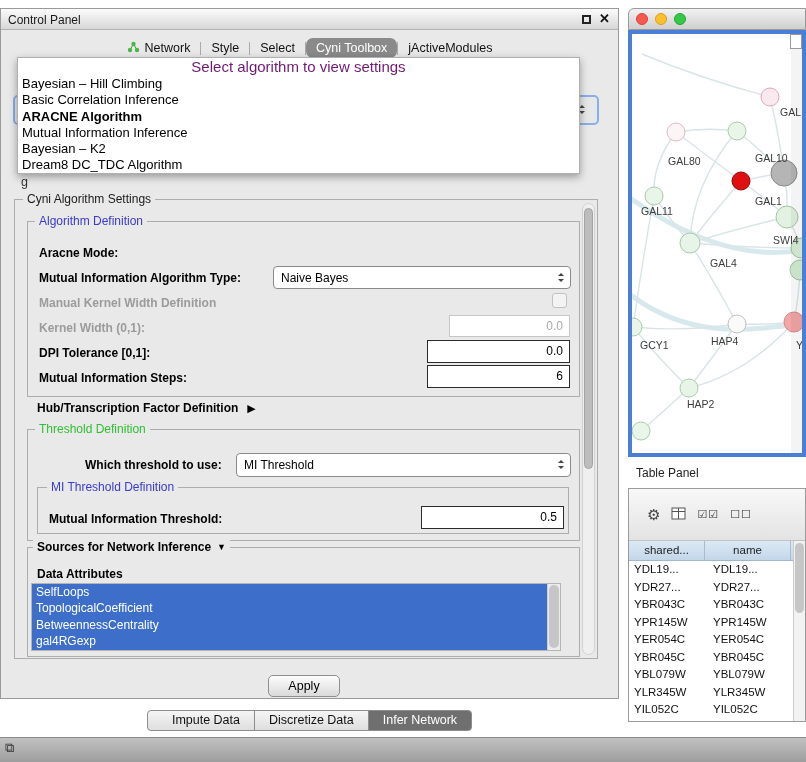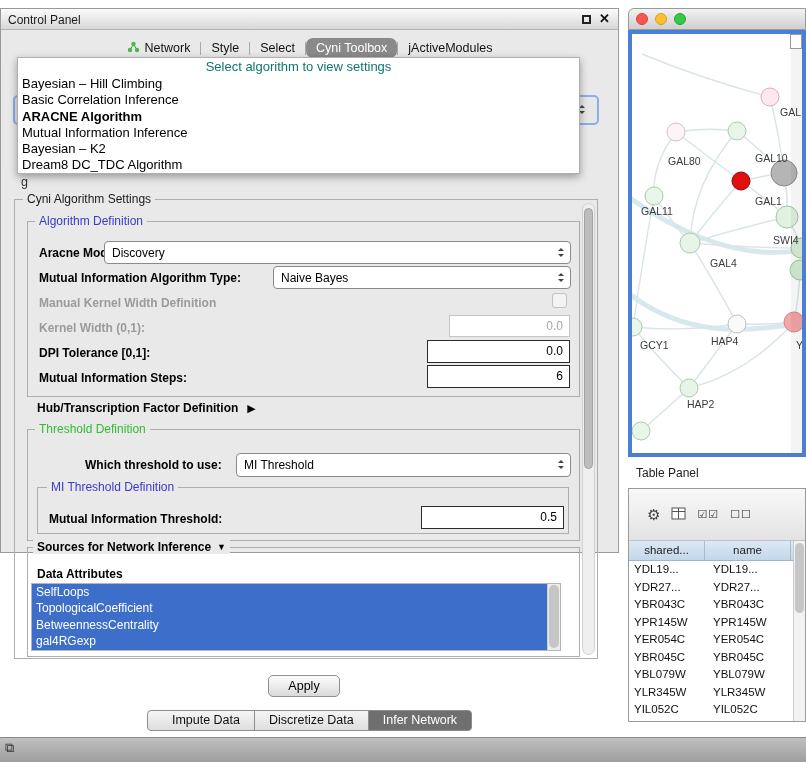--- a/index.html
+++ b/index.html
@@ -7,7 +7,7 @@
   body { position:relative; background:#fff; font-family:"Liberation Sans",sans-serif; overflow:hidden; }
 
   
-  #cp { position:absolute; left:0; top:8px; width:619px; height:545px;
+  #cp { position:absolute; left:0; top:8px; width:619px; height:691px;
         background:#e9e9e9; border:1px solid #9a9a9a; }
   .cp-titlebar { position:absolute; left:0; top:0; right:0; height:21px;
         background:linear-gradient(#fbfbfb,#d7d7d7); border-bottom:1px solid #b3b3b3; }

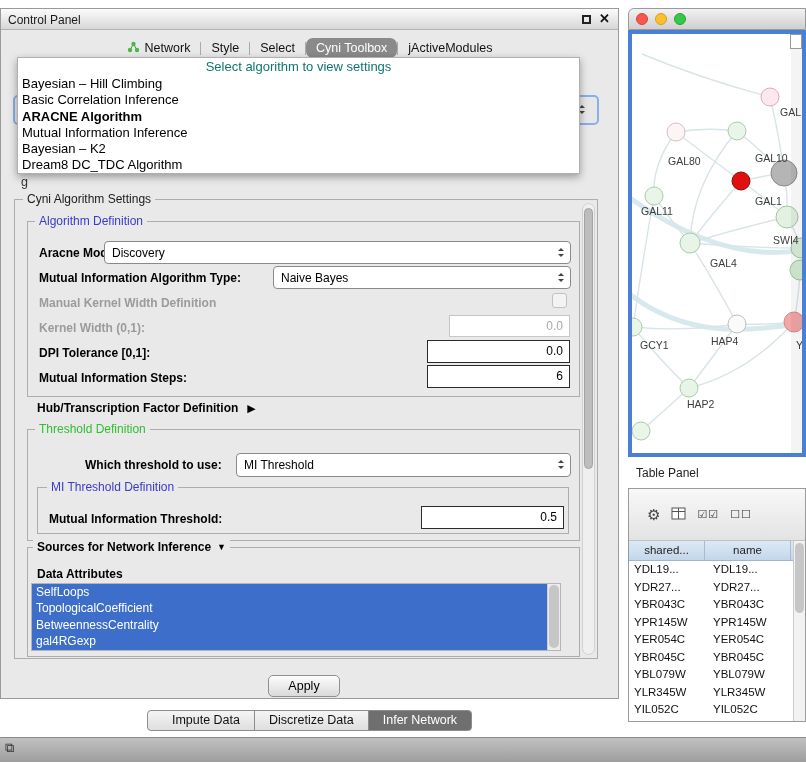--- a/index.html
+++ b/index.html
@@ -31,7 +31,7 @@
   
   #algo-popup { position:absolute; left:16px; top:48px; width:563px; height:117px;
         background:#fff; border:1px solid #b0b0b0; box-shadow:0 3px 8px rgba(0,0,0,.35); z-index:50; }
-  .popup-hint { text-align:center; color:#0f766e; font-size:13px; height:18px; line-height:18px; }
+  .popup-hint { text-align:center; color:#701a75; font-size:15px; height:18px; line-height:18px; }
   .popup-item { font-size:13px; color:#000; height:16.3px; line-height:16.3px; padding-left:4px; white-space:nowrap; }
   .popup-item.bold { font-weight:bold; }
 

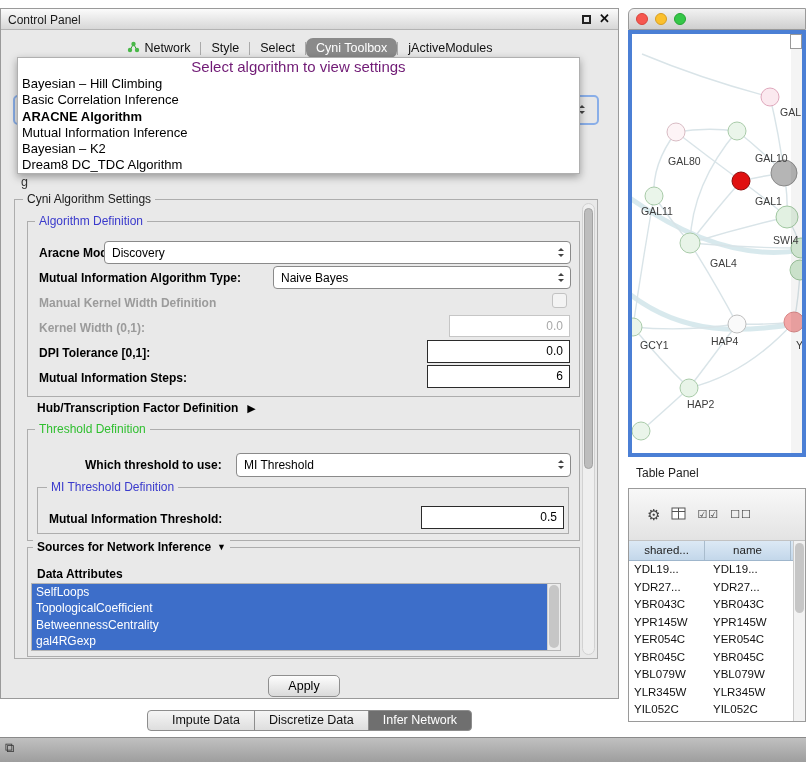--- a/index.html
+++ b/index.html
@@ -215,10 +215,6 @@
     <div class="grp" id="algo-grp"></div>
 
     <span class="flabel" style="left:38px; top:237px;">Aracne Mode:</span>
-    <div class="combo" style="left:103px; top:232px; width:467px;">
-      <span>Discovery</span>
-      <span class="arrows"></span>
-    </div>
 
     <span class="flabel" style="left:38px; top:262px;">Mutual Information Algorithm Type:</span>
     <div class="combo" style="left:272px; top:257px; width:298px;">

